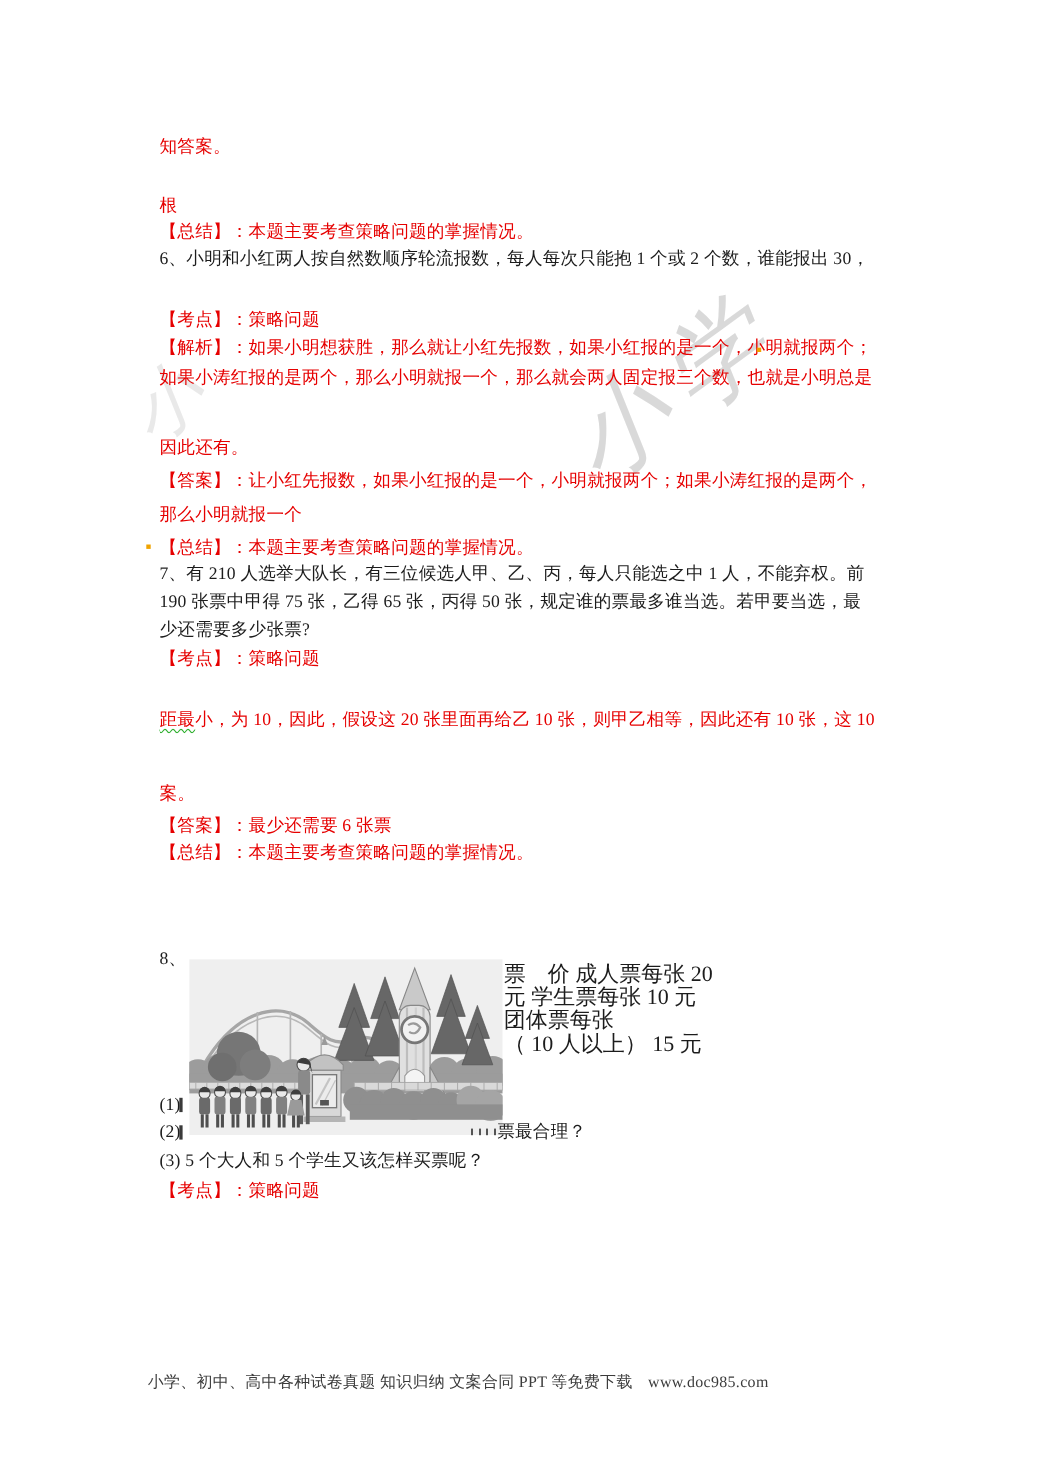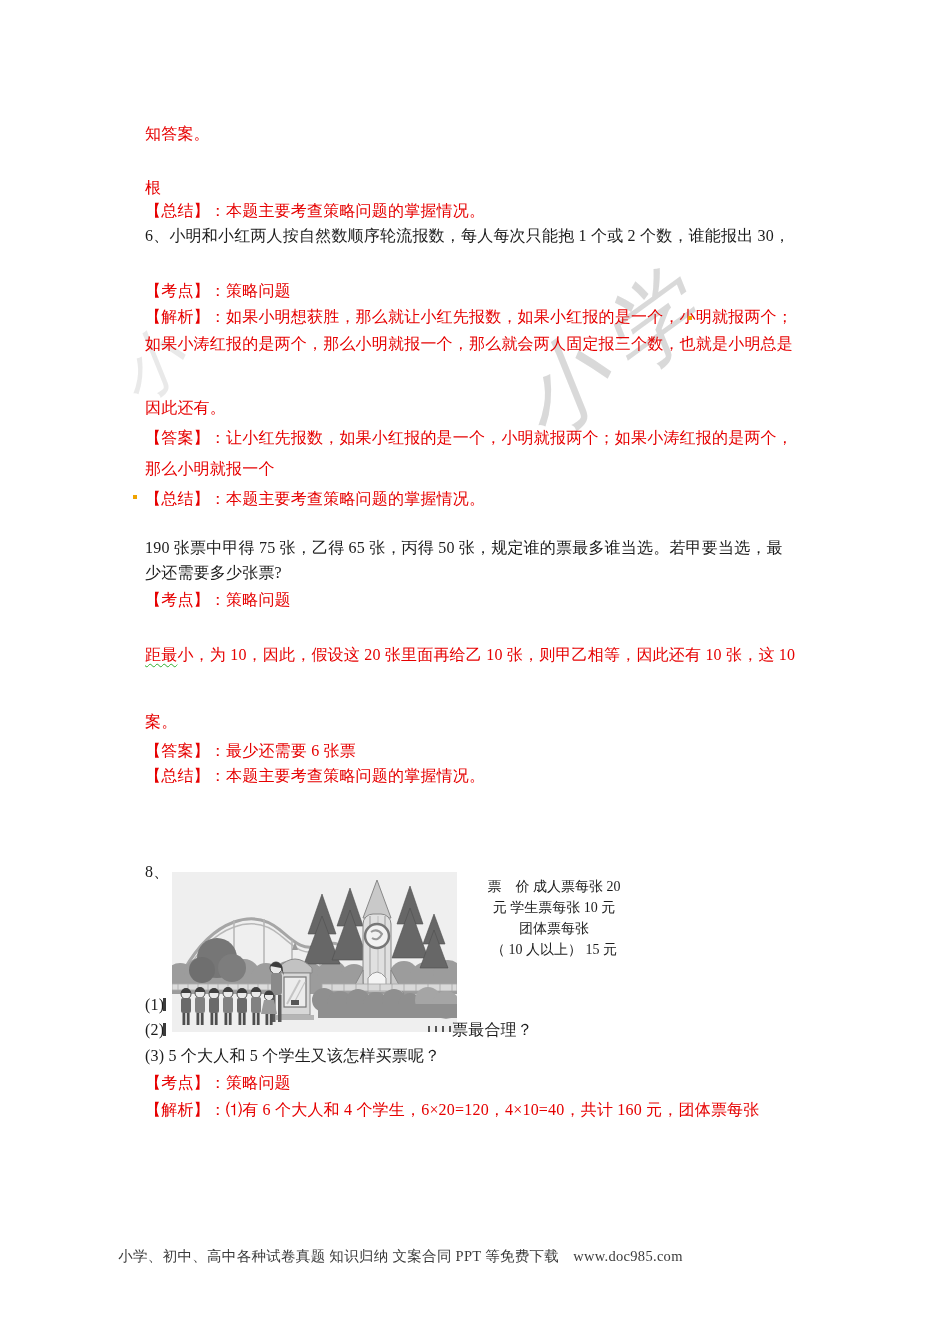--- a/index.html
+++ b/index.html
@@ -47,6 +47,7 @@
   <div class="ln red" style="top:459px">那么小明就报一个</div>
   <div class="ln red" style="top:489px">【总结】：本题主要考查策略问题的掌握情况。</div>
 
+  <div class="ln" style="top:512px">7、有 210 人选举大队长，有三位候选人甲、乙、丙，每人只能选之中 1 人，不能弃权。前</div>
   <div class="ln" style="top:538px">190 张票中甲得 75 张，乙得 65 张，丙得 50 张，规定谁的票最多谁当选。若甲要当选，最</div>
   <div class="ln" style="top:563px">少还需要多少张票?</div>
   <div class="ln red" style="top:590px">【考点】：策略问题</div>

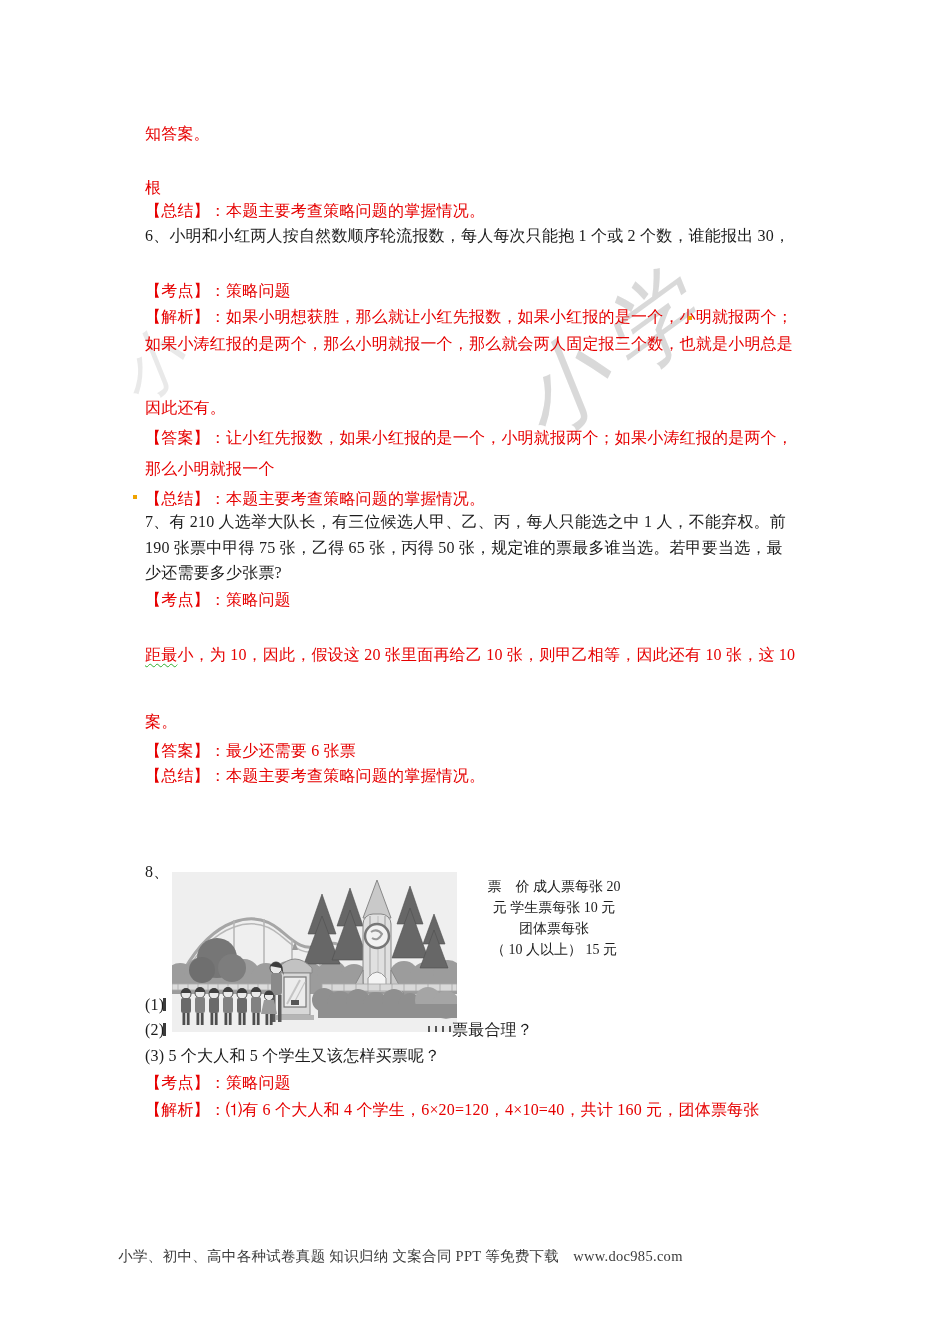--- a/index.html
+++ b/index.html
@@ -10,8 +10,8 @@
   .red{color:#e60000;}
   .wavy{text-decoration:underline;text-decoration-style:wavy;text-decoration-color:#2faf2f;
         text-underline-offset:3px;text-decoration-thickness:1px;}
-  .ticket{position:absolute;left:458px;top:876px;width:192px;text-align:center;
-          color:#1c1c1c;font-size:14px;line-height:21px;}
+  .ticket{position:absolute;left:458px;top:876px;width:192px;
+          color:#1c1c1c;font-size:20px;line-height:21px;}
   .ticket div{white-space:nowrap;}
   .park{position:absolute;left:172px;top:872px;width:285px;height:160px;background:#ffffff;}
   .footer{position:absolute;left:0;top:1247px;width:801px;text-align:center;

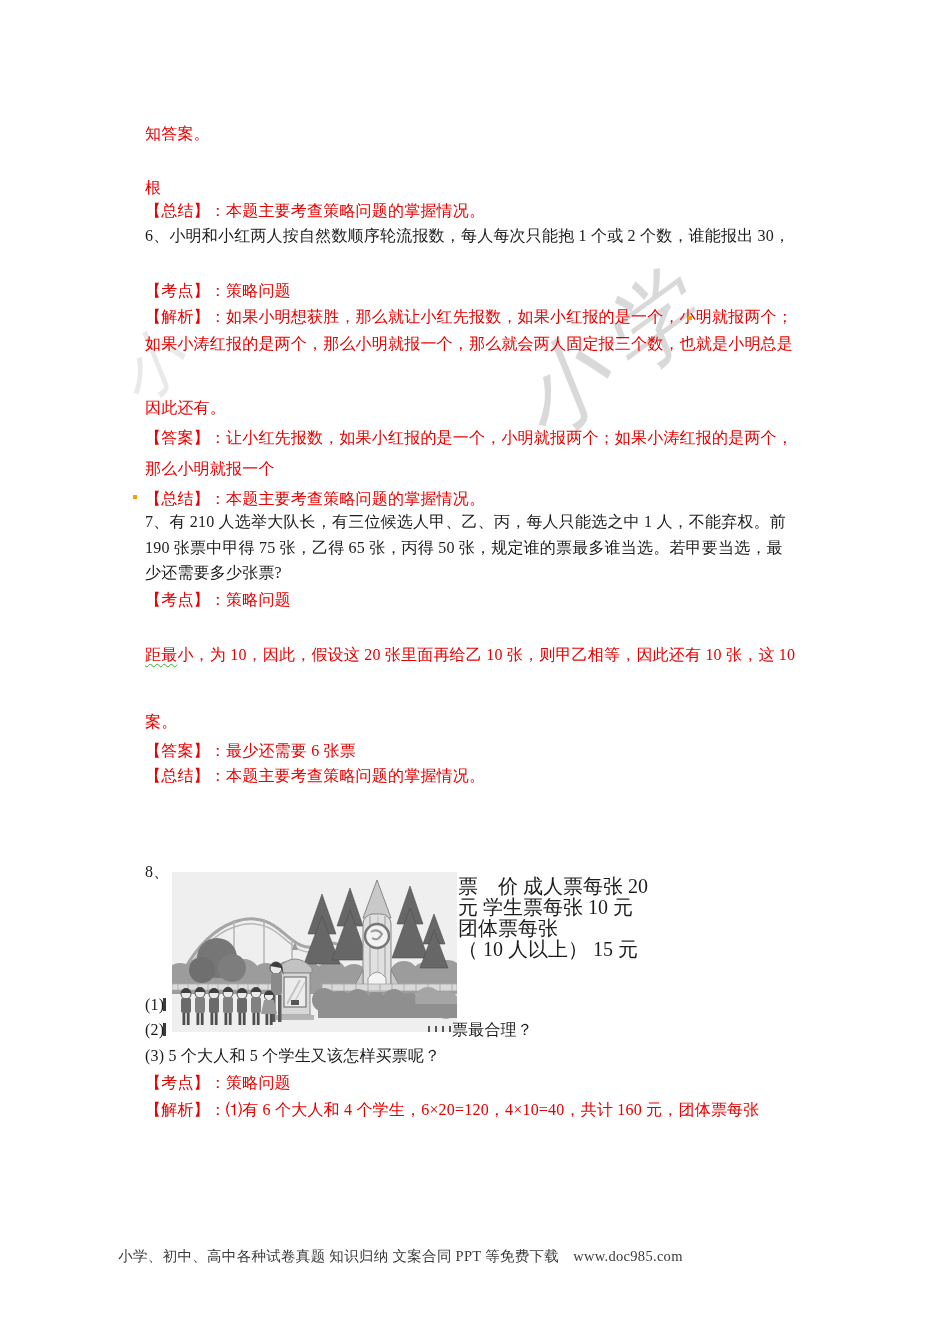--- a/index.html
+++ b/index.html
@@ -222,7 +222,6 @@
   <div class="ln" style="left:452px;top:1020px">票最合理？</div>
   <div class="ln" style="top:1046px">(3) 5 个大人和 5 个学生又该怎样买票呢？</div>
   <div class="ln red" style="top:1073px">【考点】：策略问题</div>
-  <div class="ln red" style="top:1100px">【解析】：⑴有 6 个大人和 4 个学生，6×20=120，4×10=40，共计 160 元，团体票每张</div>
 
   <div class="sliver" style="left:163px;top:998px"></div>
   <div class="sliver" style="left:163px;top:1023px"></div>

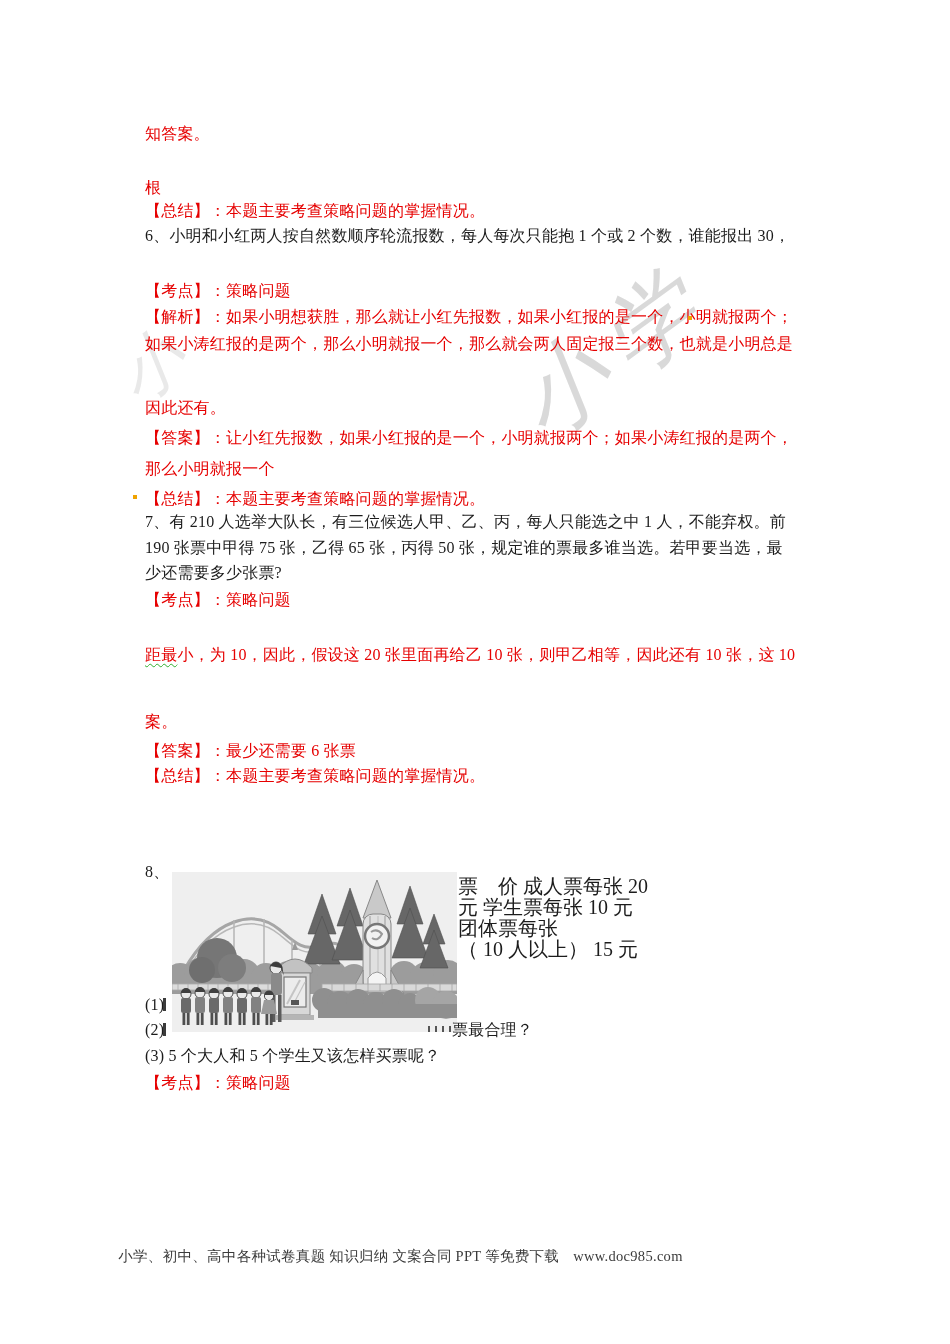--- a/index.html
+++ b/index.html
@@ -15,7 +15,7 @@
   .ticket div{white-space:nowrap;}
   .park{position:absolute;left:172px;top:872px;width:285px;height:160px;background:#ffffff;}
   .footer{position:absolute;left:0;top:1247px;width:801px;text-align:center;
-          font-size:14.5px;color:#3b3b3b;letter-spacing:0.3px;}
+          font-size:14.5px;color:#3b3b3b;letter-spacing:0.3px;padding-left:16px;}
   .footer .site{margin-left:14px;}
   .wm{position:absolute;color:#9e9e9e;font-family:"DejaVu Sans",sans-serif;font-style:italic;
       transform:rotate(-36deg);pointer-events:none;}

